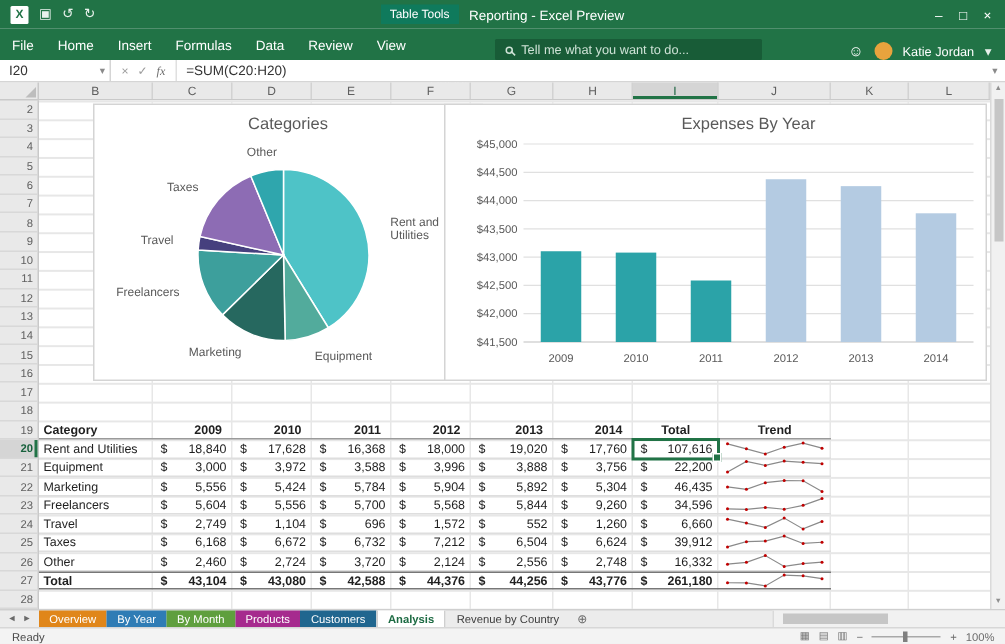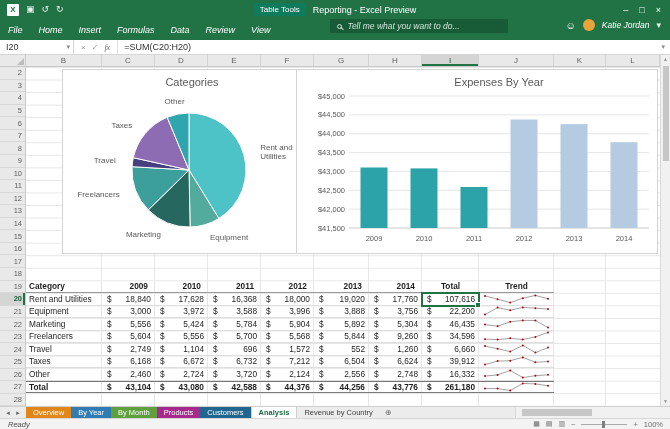--- a/index.html
+++ b/index.html
@@ -18,7 +18,7 @@
 .winctl{margin-left:auto;display:flex;gap:11px;padding-right:9px;font-size:9px;z-index:2;color:#fff;}
 
 
-.tabrow{position:absolute;top:19px;left:0;right:0;height:21px;background:#217346;display:flex;align-items:flex-start;color:#fff;font-style:italic;}
+.tabrow{position:absolute;top:19px;left:0;right:0;height:21px;background:#217346;display:flex;align-items:flex-end;color:#fff;}
 .tabs{display:flex;align-items:stretch;height:100%;}
 .rtab{font-size:9px;padding:0 8px;display:flex;align-items:center;color:#fff;white-space:nowrap;}
 .rtab.contextual{background:rgba(255,255,255,.22);margin-top:36px;}

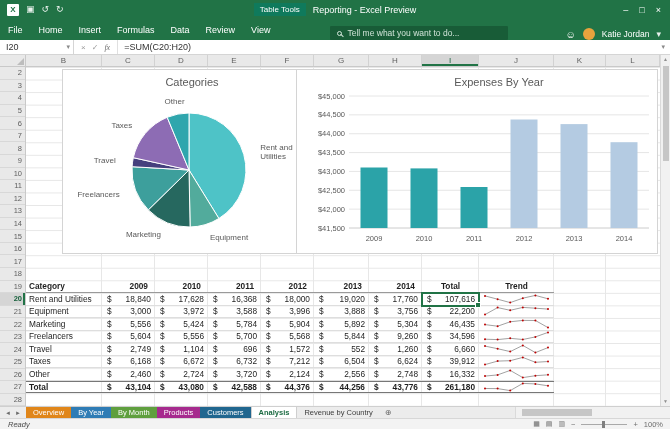--- a/index.html
+++ b/index.html
@@ -89,7 +89,7 @@
 
 
 .statusbar{position:absolute;left:0;right:0;bottom:0;height:11px;background:#f3f3f3;border-top:1px solid #d7d7d7;display:flex;align-items:center;font-size:7.5px;color:#4a4a4a;}
-.ready{padding-left:8px;font-style:italic;}
+.ready{padding-left:8px;}
 .sbright{margin-left:auto;display:flex;align-items:center;gap:6px;padding-right:7px;color:#6d6d6d;}
 .vicon{font-size:7px;}
 .zoomtrack{width:46px;height:1px;background:#a9a9a9;position:relative;}

